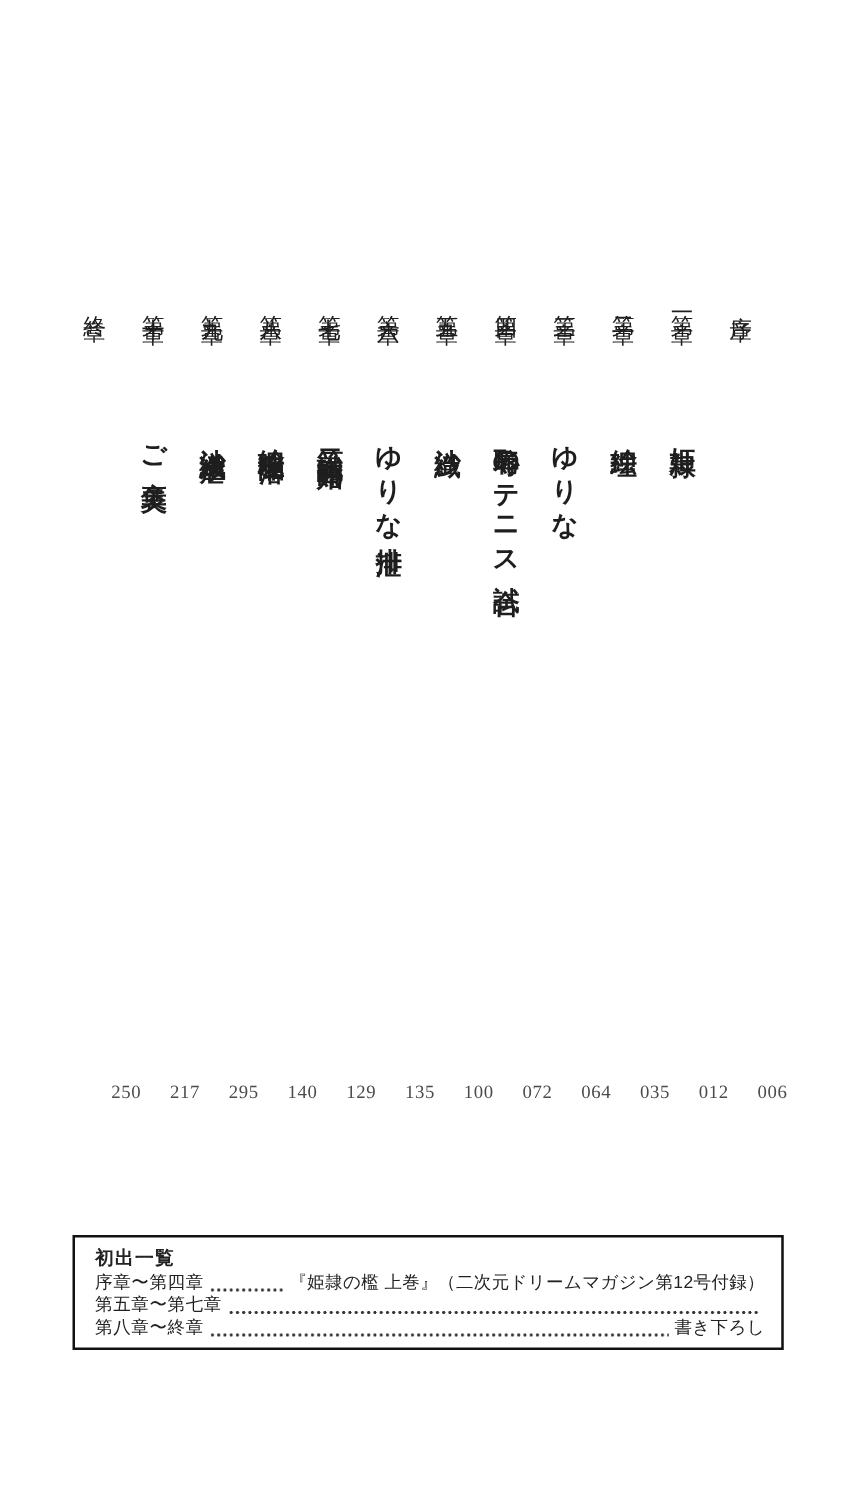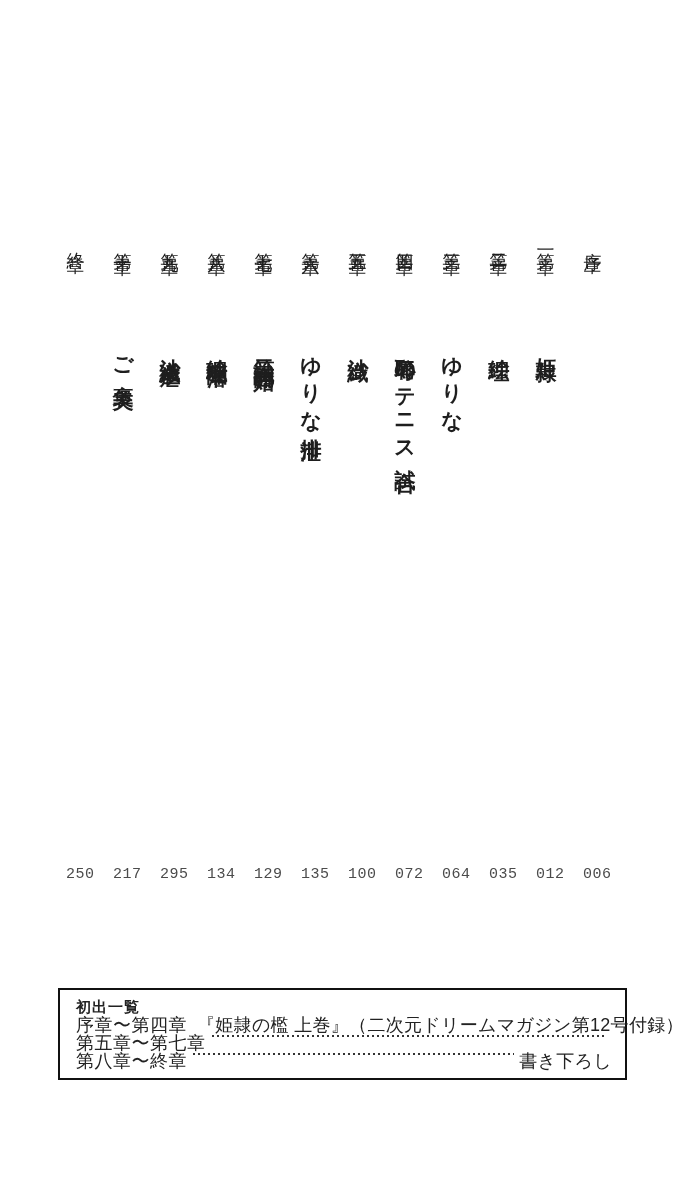--- a/index.html
+++ b/index.html
@@ -61,8 +61,8 @@
   }
   .page-num {
     width: 47px;
-    text-align: left;
-    font-family: Liberation Mono, monospace;
+    text-align: right;
+    font-family: Liberation Serif, serif;
     font-size: 15px;
     color: #4b4b4b;
     letter-spacing: 0.5px;

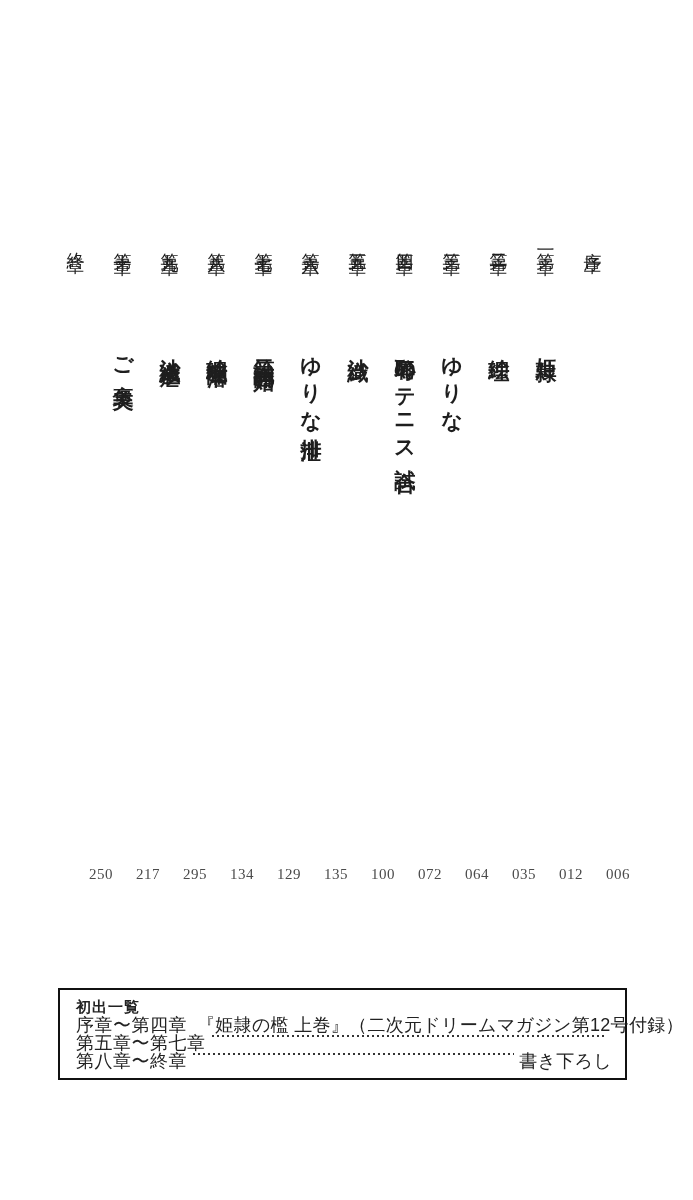--- a/index.html
+++ b/index.html
@@ -175,7 +175,7 @@
   <div class="page-num">100</div>
   <div class="page-num">135</div>
   <div class="page-num">129</div>
-  <div class="page-num">134</div>
+  <div class="page-num">140</div>
   <div class="page-num">295</div>
   <div class="page-num">217</div>
   <div class="page-num">250</div>

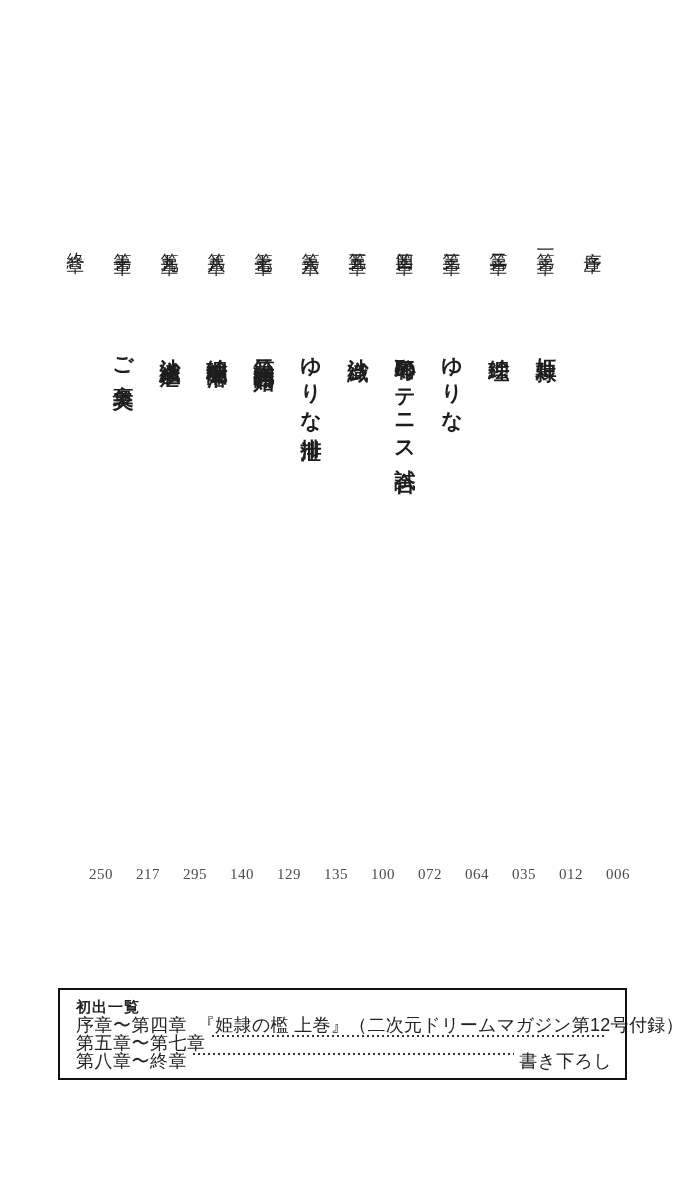--- a/index.html
+++ b/index.html
@@ -89,8 +89,8 @@
   }
   .pub-row {
     display: flex;
-    align-items: flex-start;
-    font-size: 18px;
+    align-items: flex-end;
+    font-size: 14px;
     line-height: 18px;
     white-space: nowrap;
   }

